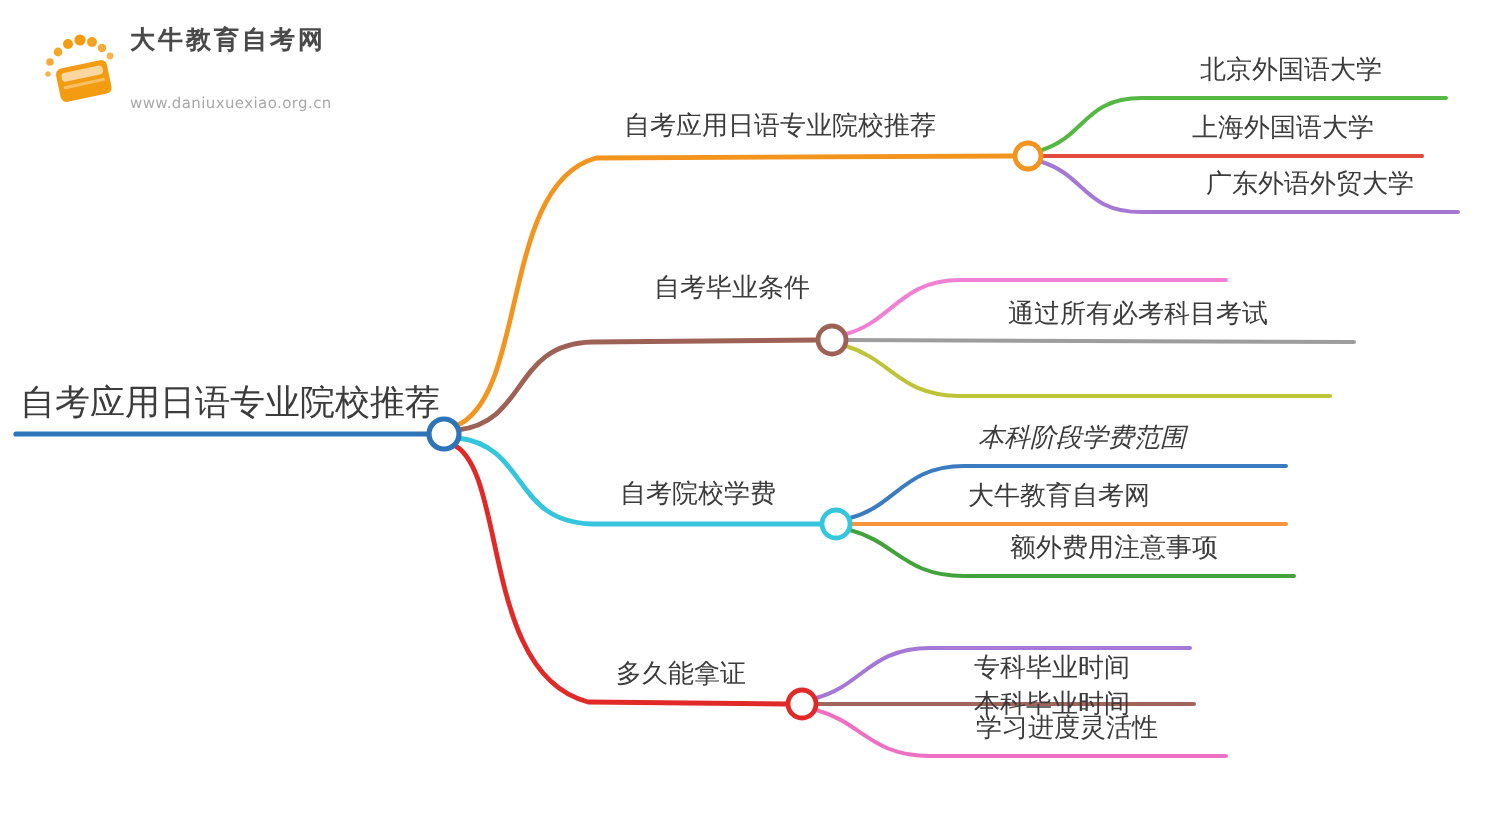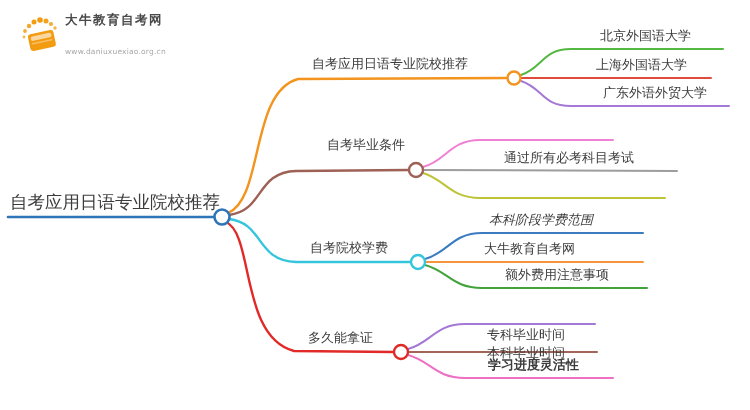--- a/index.html
+++ b/index.html
@@ -96,7 +96,7 @@
   <div class="label" style="left:308px;top:331px;">多久能拿证</div>
   <div class="label" style="left:487px;top:304px;margin-top:24px;">专科毕业时间</div>
   <div class="label" style="left:487px;top:324px;margin-top:22px;">本科毕业时间</div>
-  <div class="label" style="left:488px;top:358px;font-weight:bold;">学习进度灵活性</div>
+  <div class="label" style="left:488px;top:358px;">学习进度灵活性</div>
 
 </div>
 

